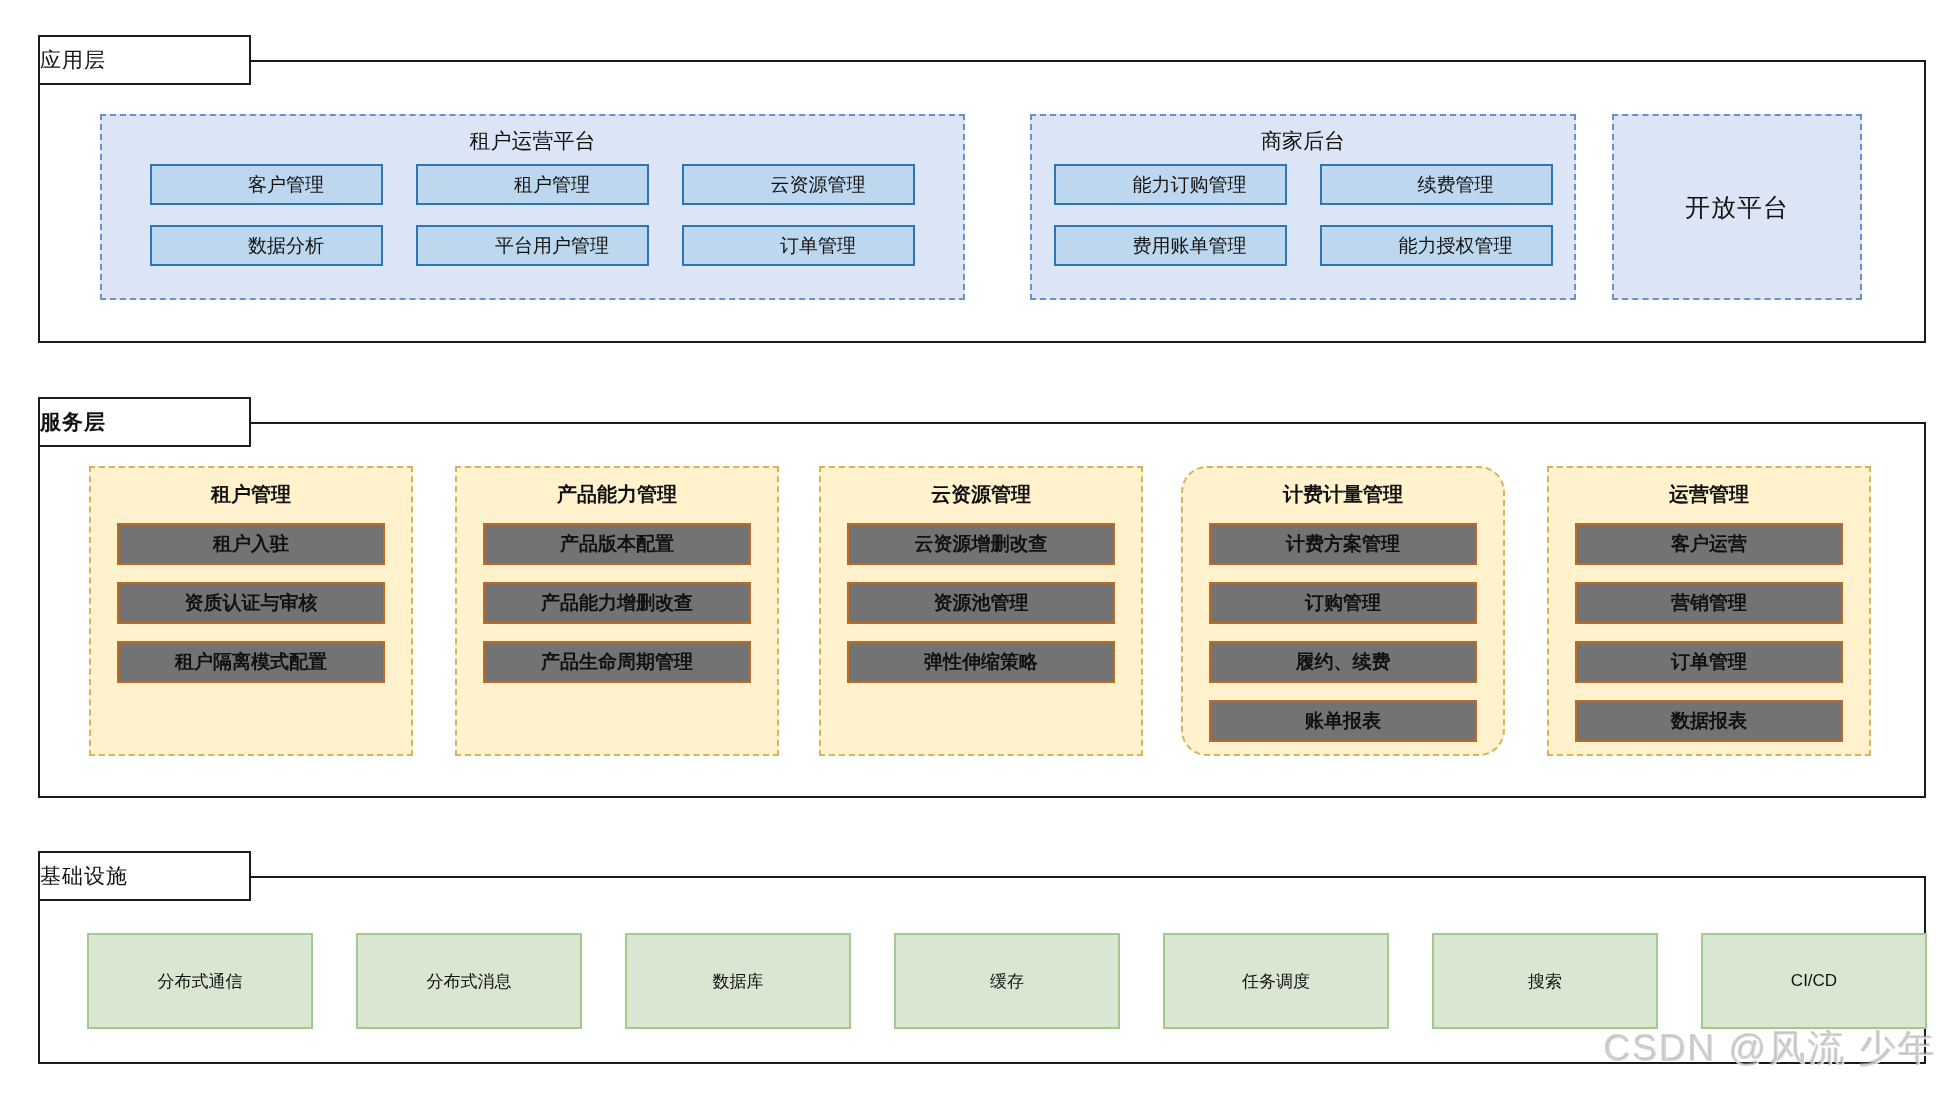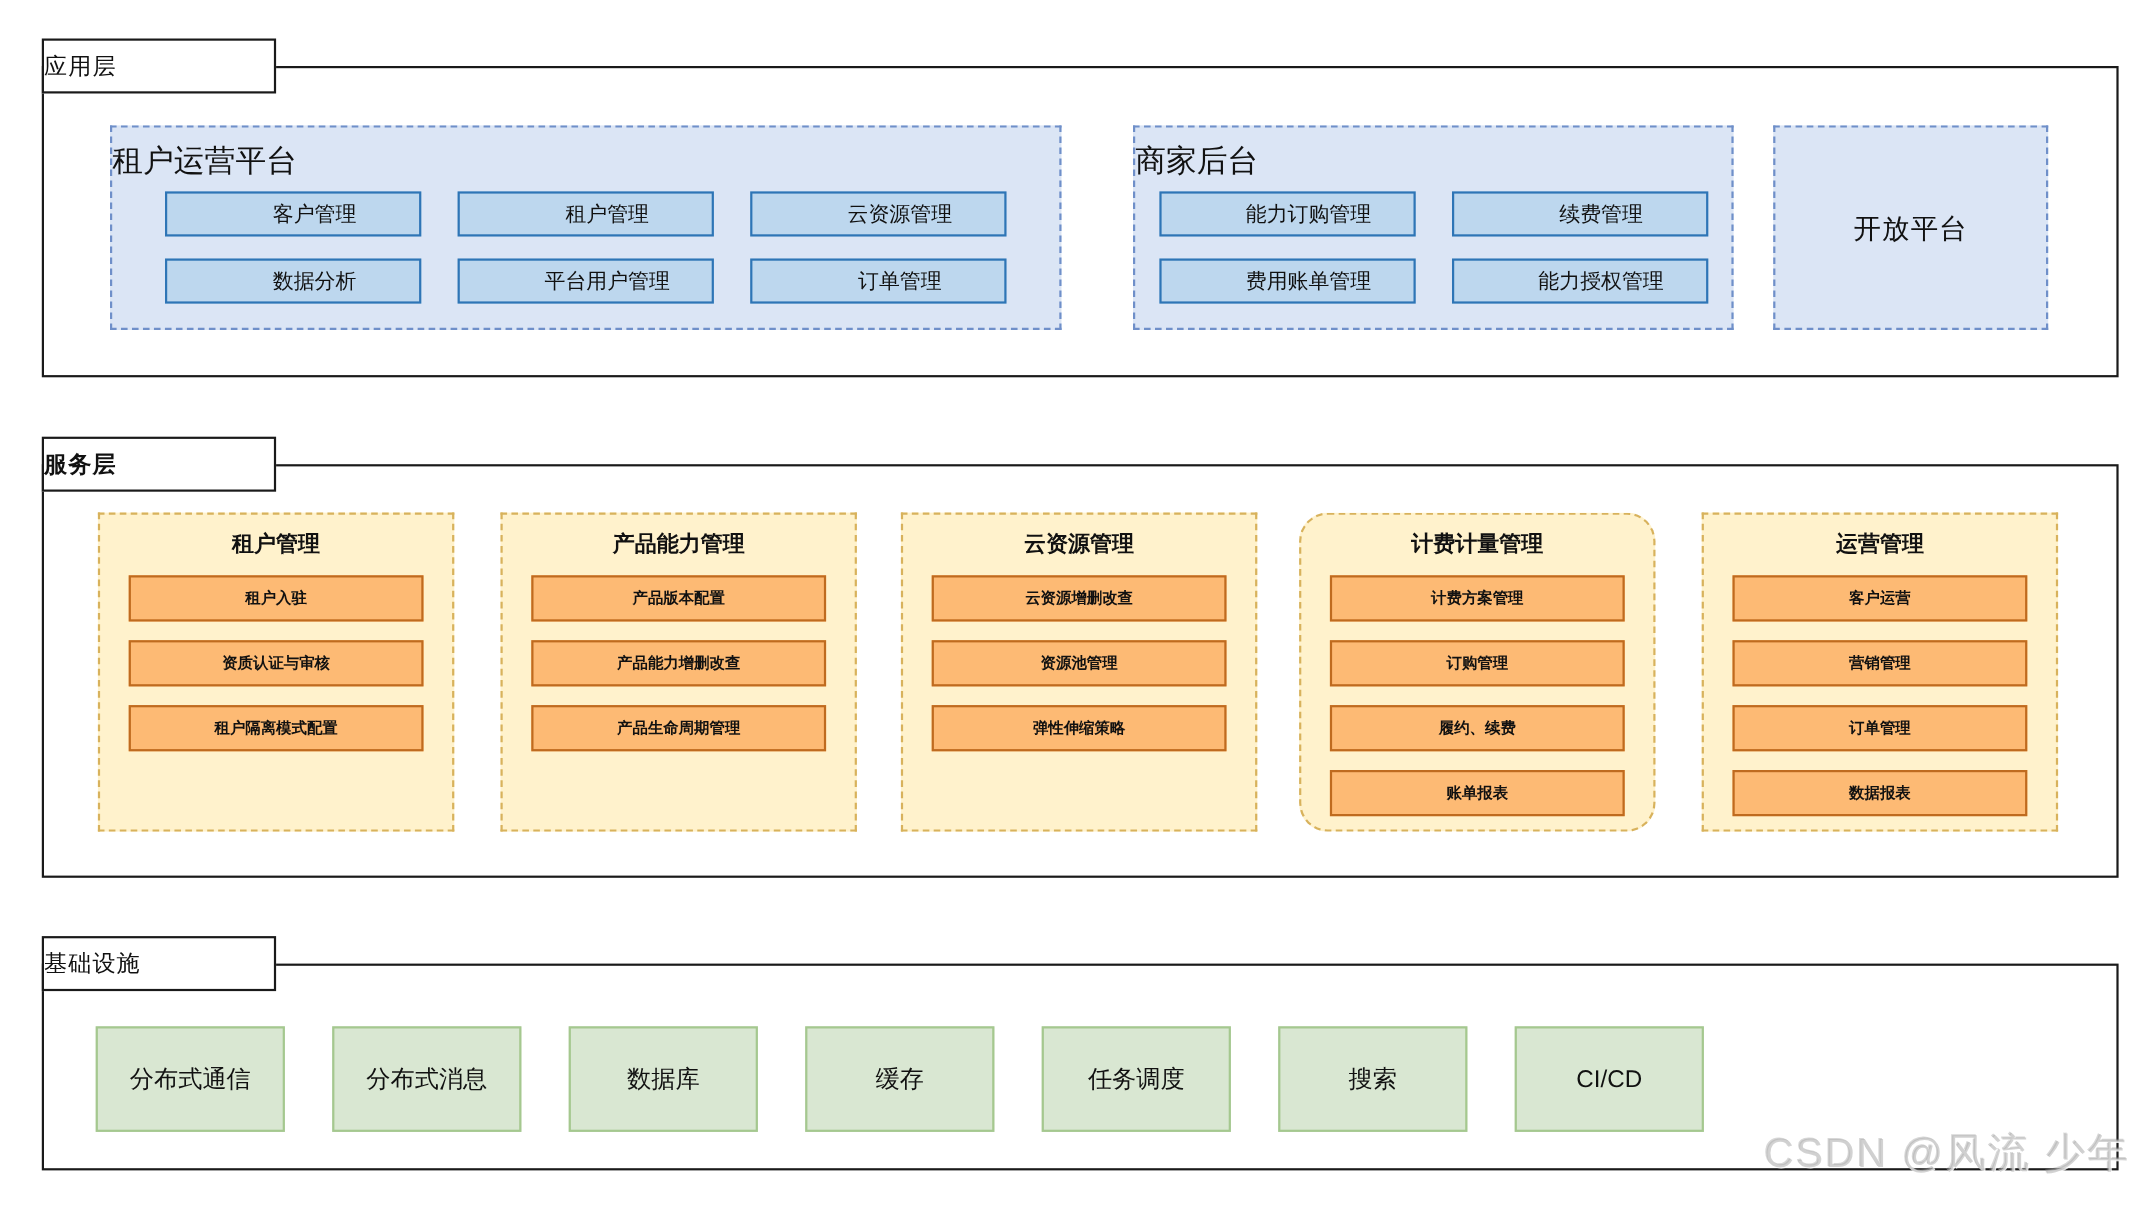--- a/index.html
+++ b/index.html
@@ -29,7 +29,7 @@
   .g-tenant{left:60px;width:865px;}
   .g-merchant{left:990px;width:546px;}
   .g-open{left:1572px;width:250px;display:flex;align-items:center;justify-content:center;}
-  .g-title{width:100%;text-align:left;padding-top:11px;font-size:28px;}
+  .g-title{width:100%;text-align:center;padding-top:11px;font-size:21px;}
   .bgrid{display:grid;justify-content:center;column-gap:33px;row-gap:20px;margin-top:9px;}
   .cols3{grid-template-columns:233px 233px 233px;}
   .cols2{grid-template-columns:233px 233px;}

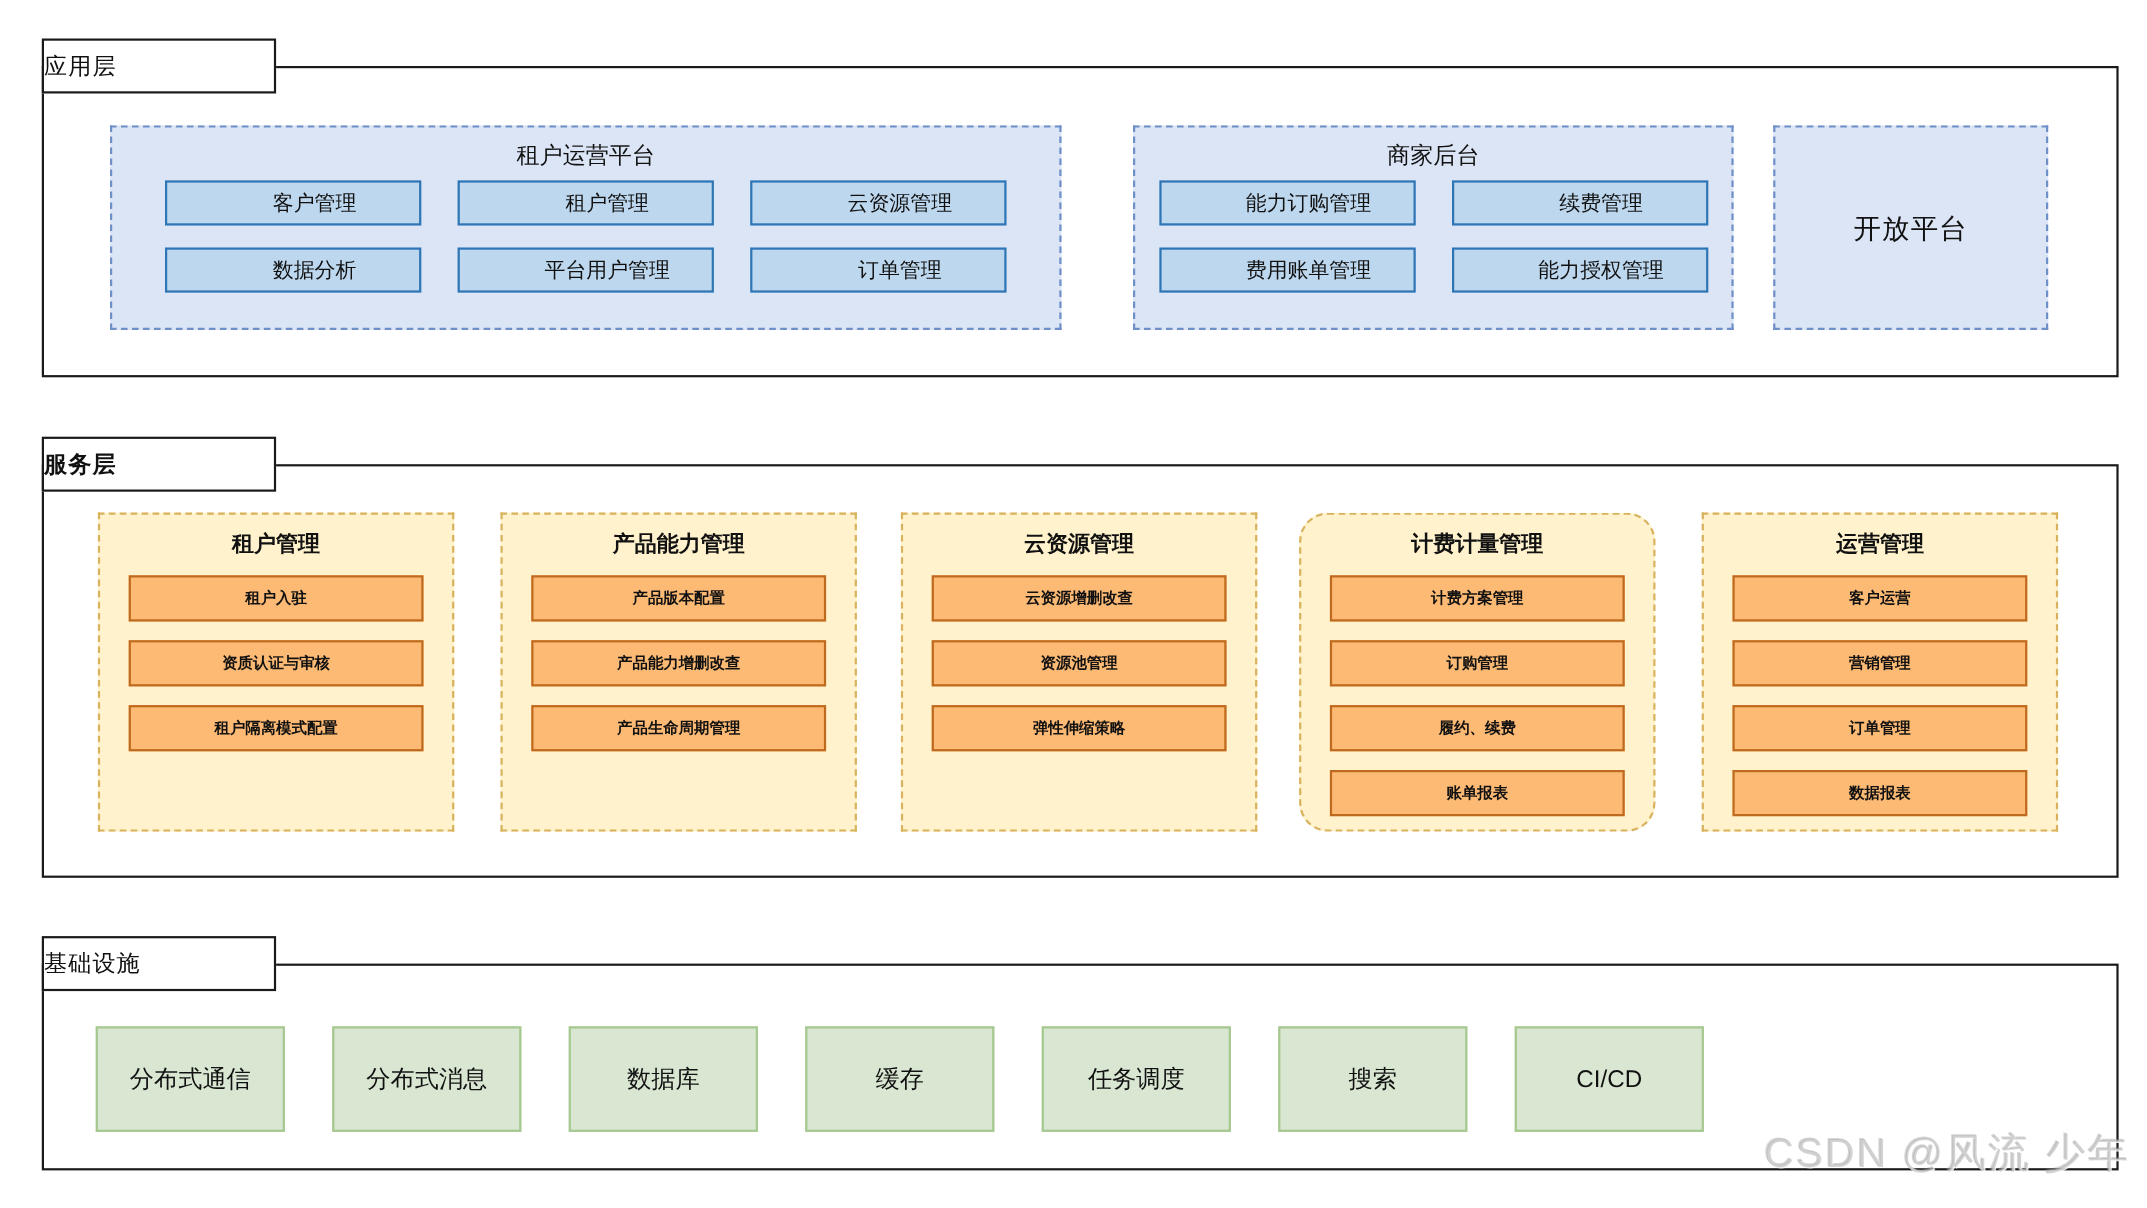--- a/index.html
+++ b/index.html
@@ -48,8 +48,8 @@
   .svc-title{text-align:center;padding-top:13px;font-size:20px;}
   .svc-items{display:flex;flex-direction:column;gap:17px;margin:15px 26px 0;}
   .orange-box{
-    height:42px;box-sizing:border-box;background:#fdba74;border:2px solid #bf6b1f;
-    display:flex;align-items:center;justify-content:center;font-size:14px;
+    height:42px;box-sizing:border-box;background:#737373;border:2px solid #bf6b1f;
+    display:flex;align-items:center;justify-content:center;font-size:19px;
   }
 
   

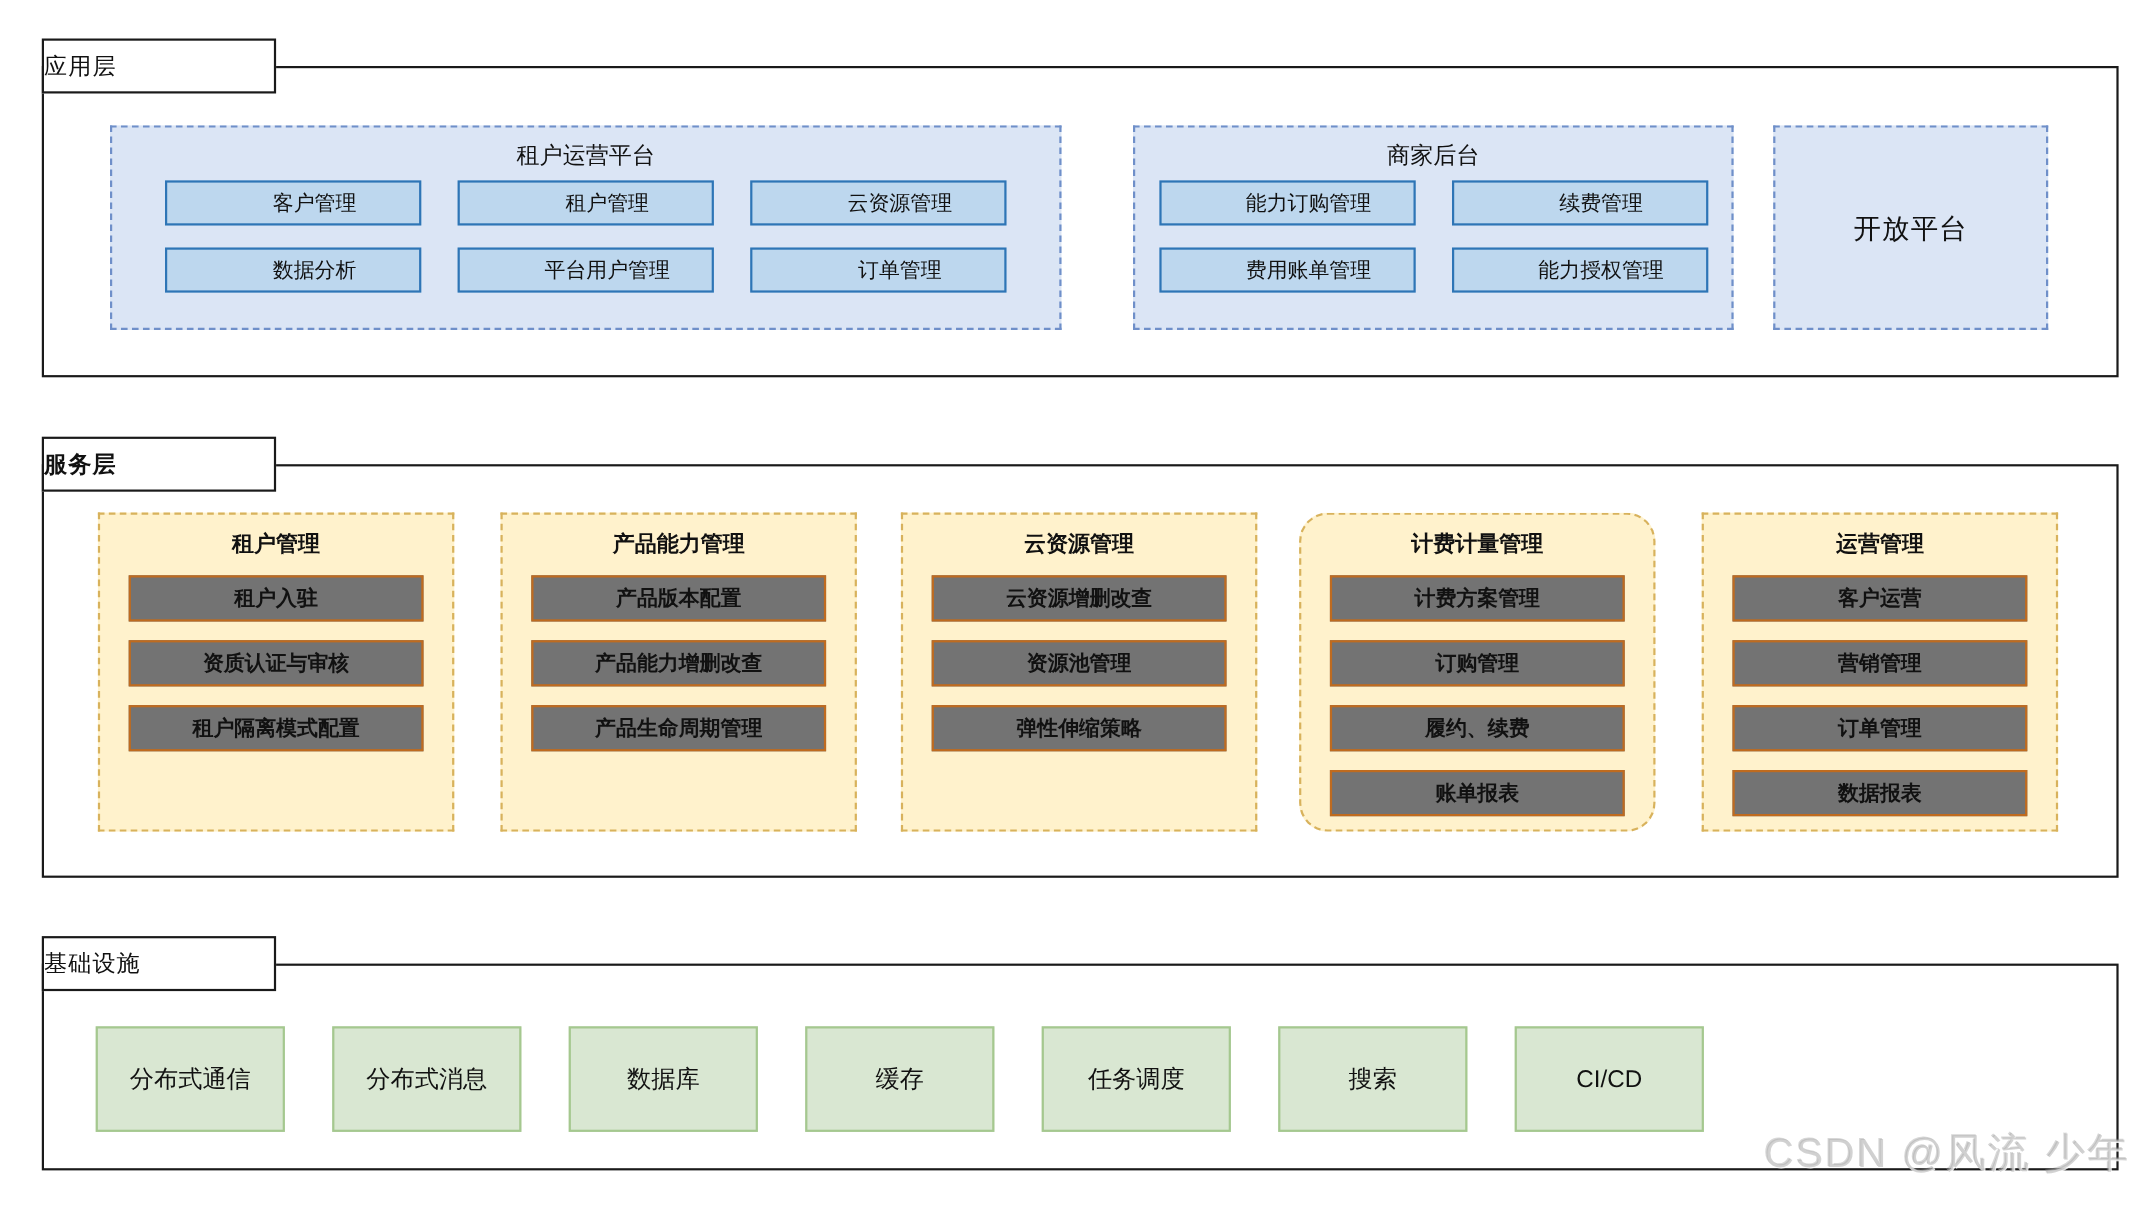--- a/index.html
+++ b/index.html
@@ -55,8 +55,8 @@
   
   .infra-row{position:absolute;left:47px;top:55px;display:flex;gap:43px;}
   .green-box{
-    width:172px;height:96px;box-sizing:border-box;background:#d9e7d2;border:2px solid #a5c88f;
-    display:flex;align-items:center;justify-content:center;font-size:22px;
+    width:226px;height:96px;box-sizing:border-box;background:#d9e7d2;border:2px solid #a5c88f;
+    display:flex;align-items:center;justify-content:center;font-size:17px;
   }
 
   

